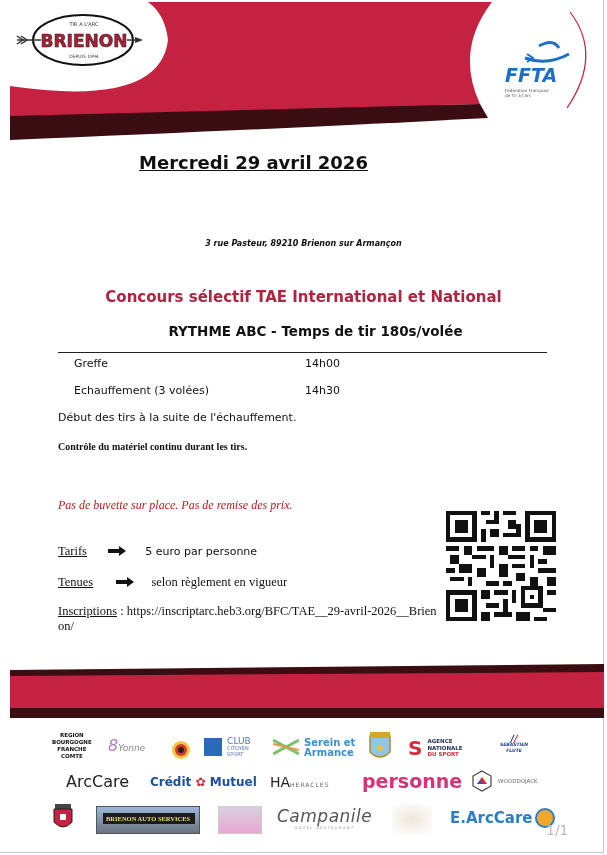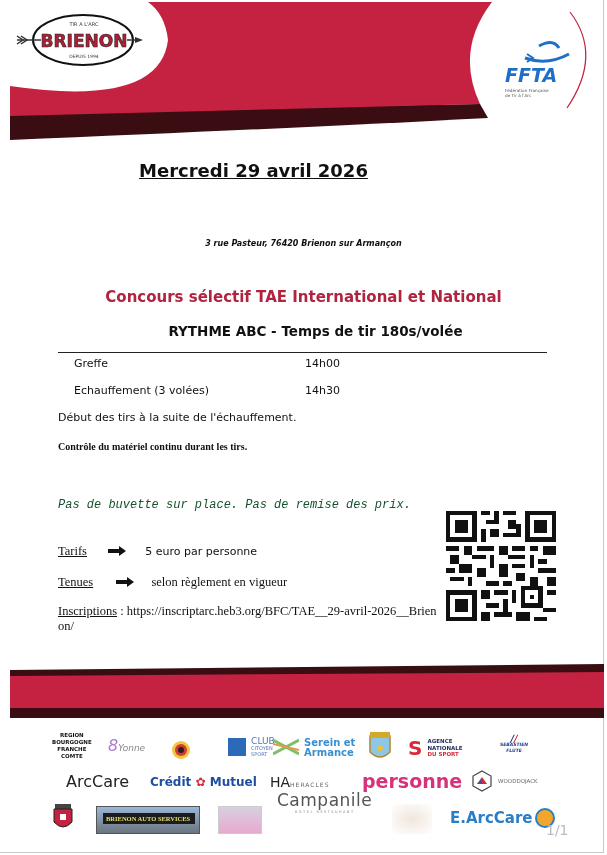--- a/index.html
+++ b/index.html
@@ -14,7 +14,7 @@
   .logo-ffta { position:absolute; left:495px; top:10px; width:110px; height:100px; }
 
   .abs { position:absolute; white-space:nowrap; }
-  .date { left:0; width:507px; top:160px; text-align:center; font-weight:bold; font-size:18px; text-decoration:underline; font-family:"DejaVu Sans", sans-serif; }
+  .date { left:0; width:507px; top:152px; text-align:center; font-weight:bold; font-size:18px; text-decoration:underline; font-family:"DejaVu Sans", sans-serif; }
   .venue { left:0; width:607px; top:218px; text-align:center; font-weight:bold; font-style:italic; font-size:15.5px; }
   .address { left:0; width:607px; top:239px; text-align:center; font-weight:bold; font-style:italic; font-size:8px; }
   .comp-title { left:0; width:607px; top:288px; text-align:center; font-weight:bold; font-size:15px; color:#b0243f; }

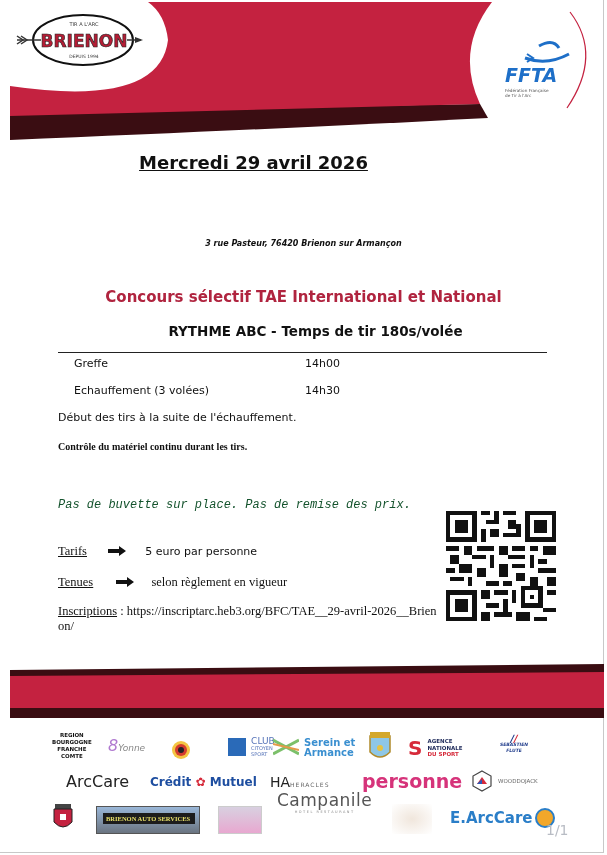--- a/index.html
+++ b/index.html
@@ -84,7 +84,7 @@
   </svg>
 
   <div class="abs date">Mercredi 29 avril 2026</div>
-  <div class="abs address">3 rue Pasteur, 76420 Brienon sur Armançon</div>
+  <div class="abs address">3 rue Pasteur, 89210 Brienon sur Armançon</div>
   <div class="abs comp-title">Concours sélectif TAE International et National</div>
   <div class="abs rhythm">RYTHME ABC - Temps de tir 180s/volée</div>
   <div class="rule"></div>

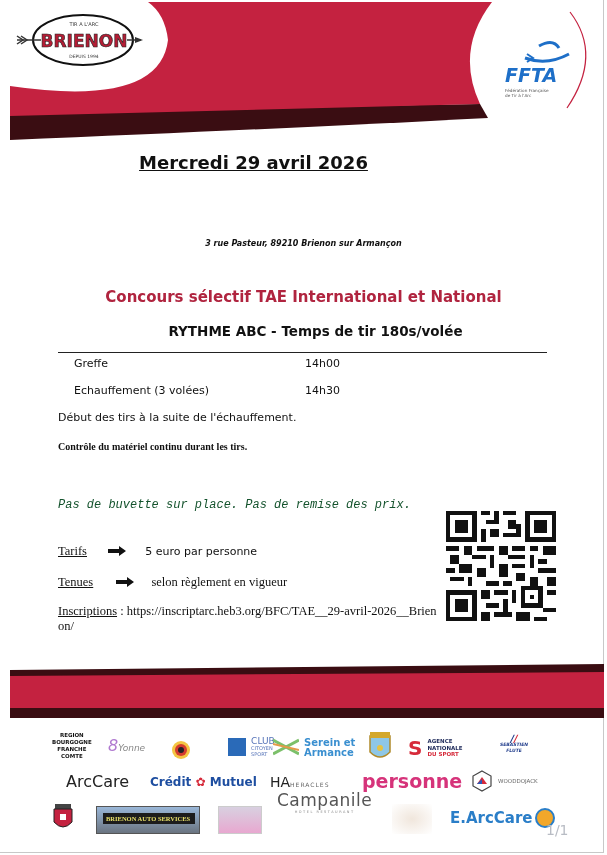--- a/index.html
+++ b/index.html
@@ -25,7 +25,7 @@
   .note1 { left:58px; top:411px; font-size:11px; }
   .note2 { left:58px; top:441px; font-size:10px; font-weight:bold; font-family:"Liberation Serif", serif; }
   .note3 { left:58px; top:459px; font-size:13px; font-weight:bold; font-family:"Liberation Serif", serif; line-height:16px; white-space:normal; width:470px; }
-  .note4 { left:58px; top:498px; font-size:12px; font-style:italic; font-family:Liberation Mono, monospace; color:#14532d; }
+  .note4 { left:58px; top:498px; font-size:12px; font-style:italic; font-family:Liberation Serif, serif; color:#b91c1c; }
 
   .info-label { font-family:"Liberation Serif", serif; font-size:12.5px; text-decoration:underline; color:#111;text-align:right; }
   .info-val { font-size:11px; color:#111; }

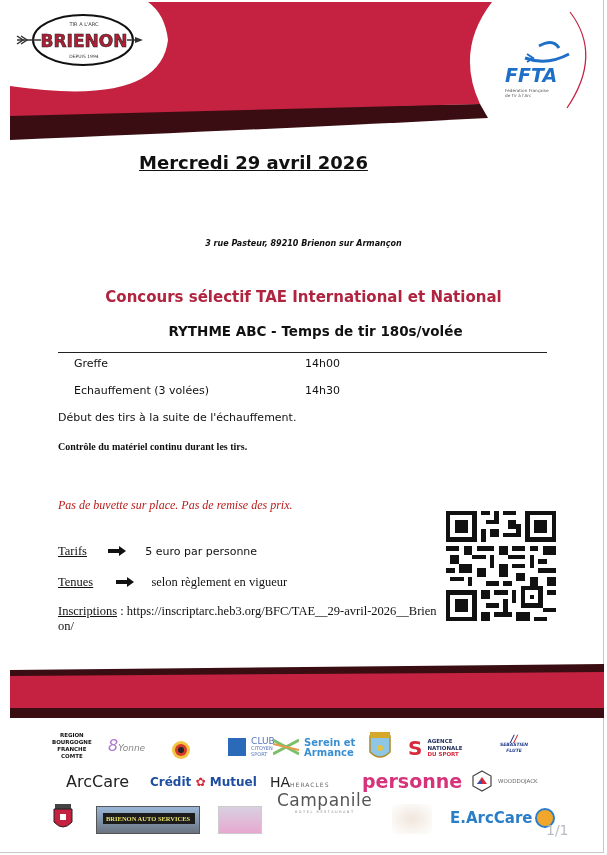--- a/index.html
+++ b/index.html
@@ -197,7 +197,7 @@
         <circle cx="13" cy="16" r="6" fill="#d43b2e"></circle>
         <circle cx="13" cy="16" r="3" fill="#222"></circle>
     </svg>
-    <div class="sp" style="left:228px; top:8px;">
+    <div class="sp" style="left:204px; top:8px;">
       <span style="display:inline-block; width:18px; height:18px; background:#2a6ab8; vertical-align:top;"></span>
       <span style="display:inline-block; vertical-align:top; font-size:5px; line-height:6px; color:#5573b8;"><span style="font-size:9px;">CLUB</span><br><span>CITOYEN</span><br><span>SPORT</span></span>
     </div>

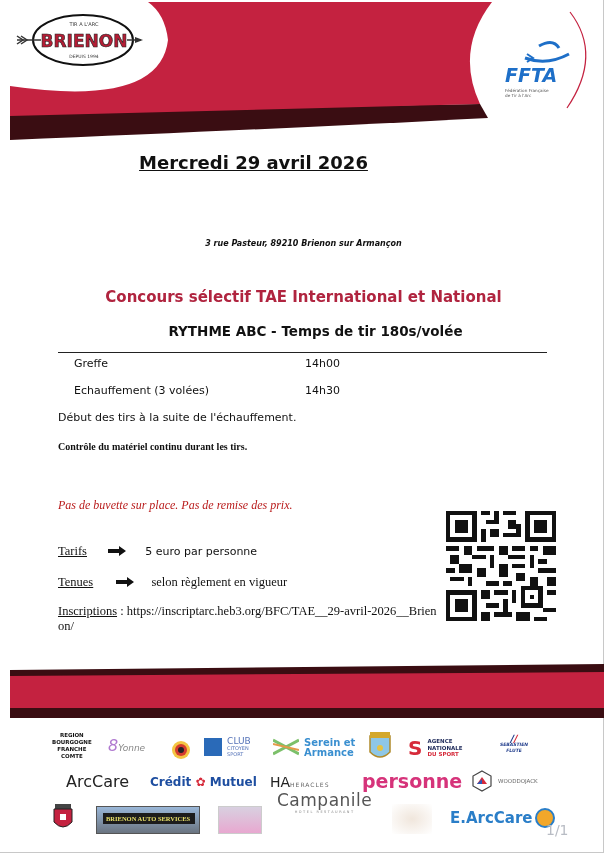--- a/index.html
+++ b/index.html
@@ -245,7 +245,7 @@
       <div style="margin:6px 4px 0 6px; background:#1c1c1c; color:#e8e06a; font-size:6.5px; font-weight:bold; padding:2px 3px; font-family:'Liberation Serif', serif;">BRIENON AUTO SERVICES</div>
     </div>
     <div class="sp" style="left:218px; top:76px; width:42px; height:26px; background:linear-gradient(#d8d0e0,#e8a8d0); border:1px solid #ccc;"></div>
-    <div class="sp" style="left:277px; top:60px; text-align:center;">
+    <div class="sp" style="left:277px; top:76px; text-align:center;font-style:italic;">
       <div style="font-size:17px; color:#555; letter-spacing:0.5px;">Campanile</div>
       <div style="font-size:3.5px; color:#888; letter-spacing:1.5px;">HOTEL RESTAURANT</div>
     </div>

